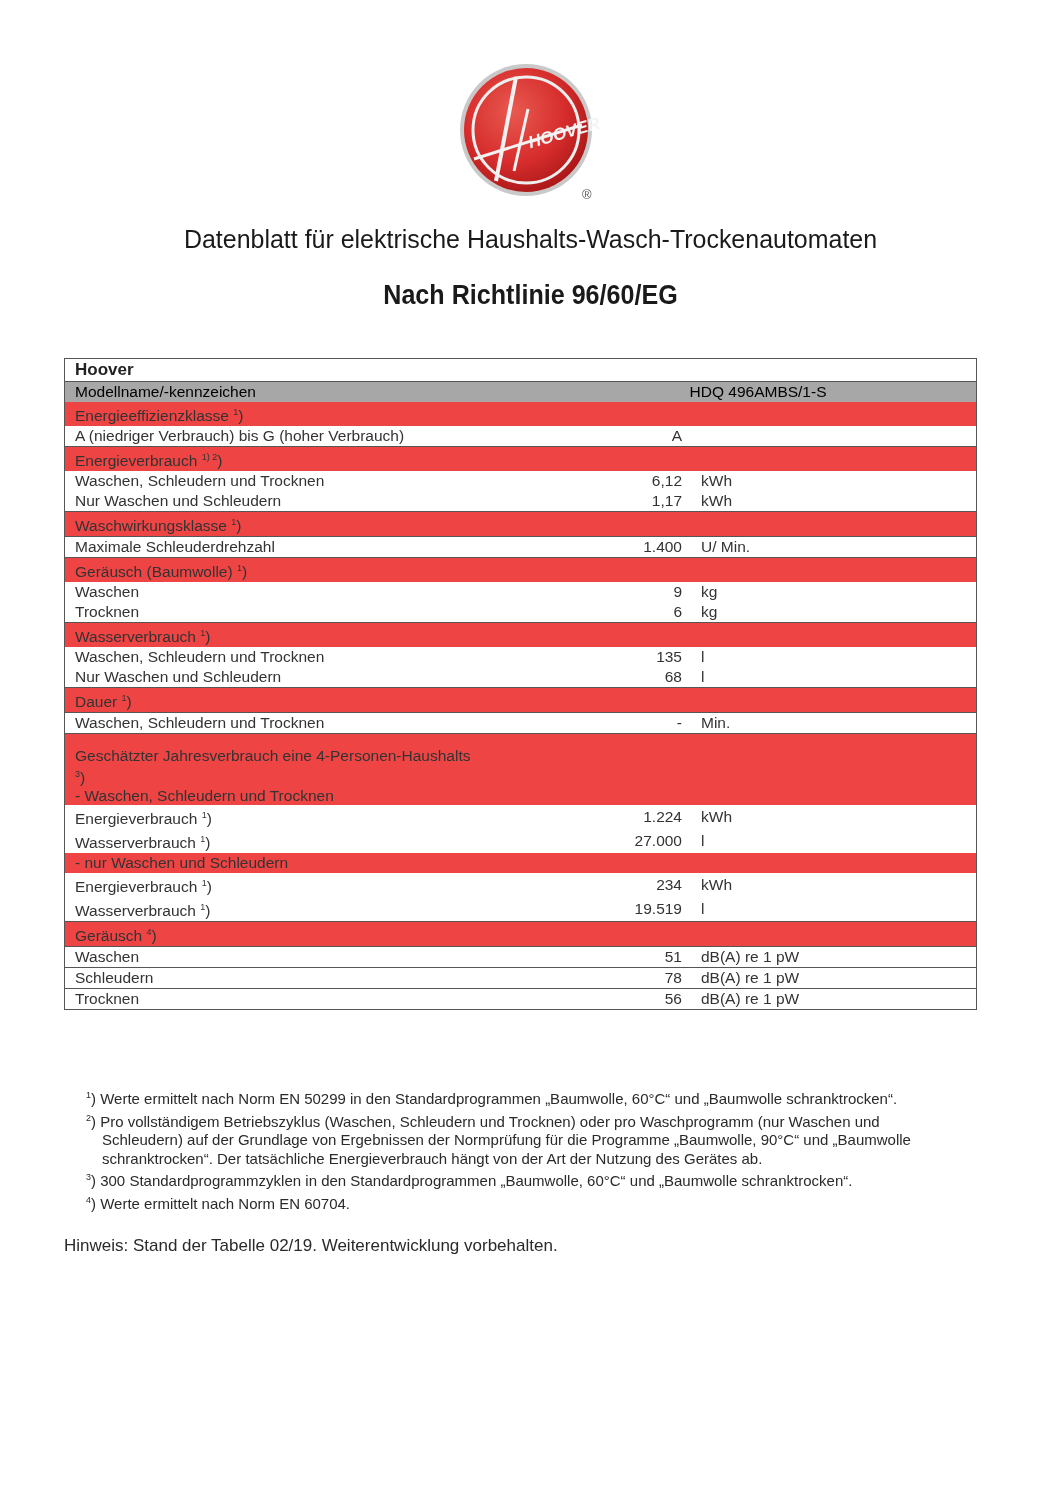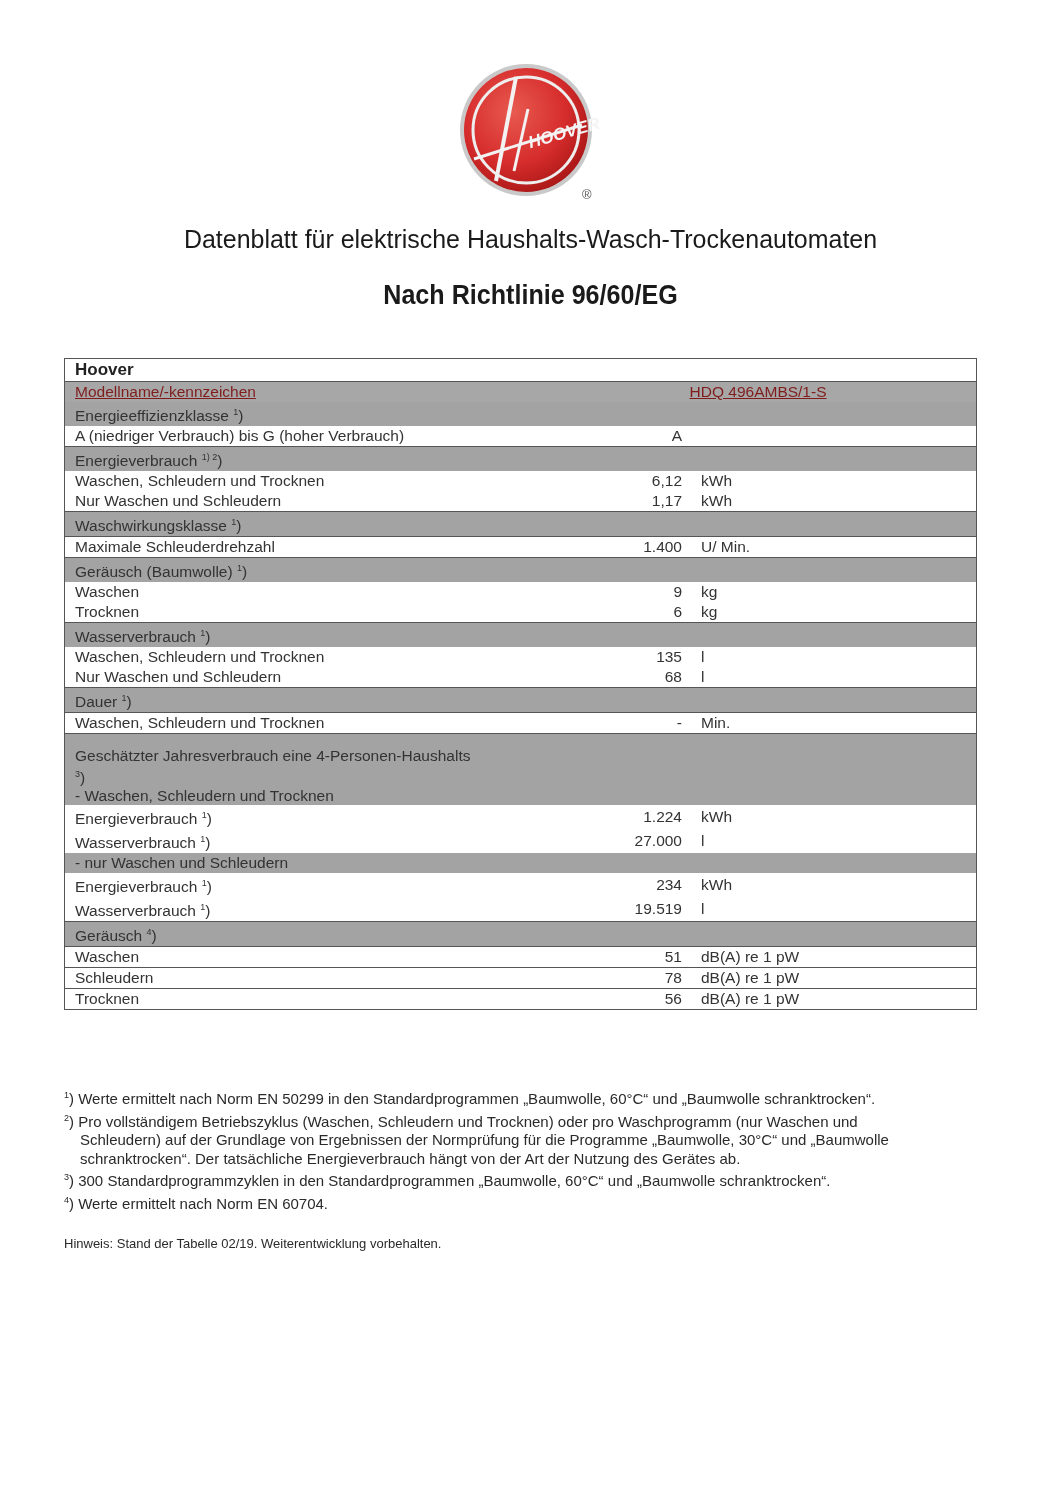--- a/index.html
+++ b/index.html
@@ -12,7 +12,7 @@
   table.sheet td.val { text-align:right; padding:0 19px 0 0; width:160px; }
   table.sheet td.unit { width:275px; padding-left:0; }
   tr.brand td { height:22px; font-size:17px; font-weight:bold; color:#222; }
-  tr.model td { background:#a7a7a7; color:#7f1d1d;text-decoration:underline; }
+  tr.model td { background:#a7a7a7; color:#000000; }
   tr.model td.modelval { text-align:center; padding-left:18px; }
   tr.section td { background:#a3a3a3; }
   tr.line-top td { border-top:1.5px solid #555; }

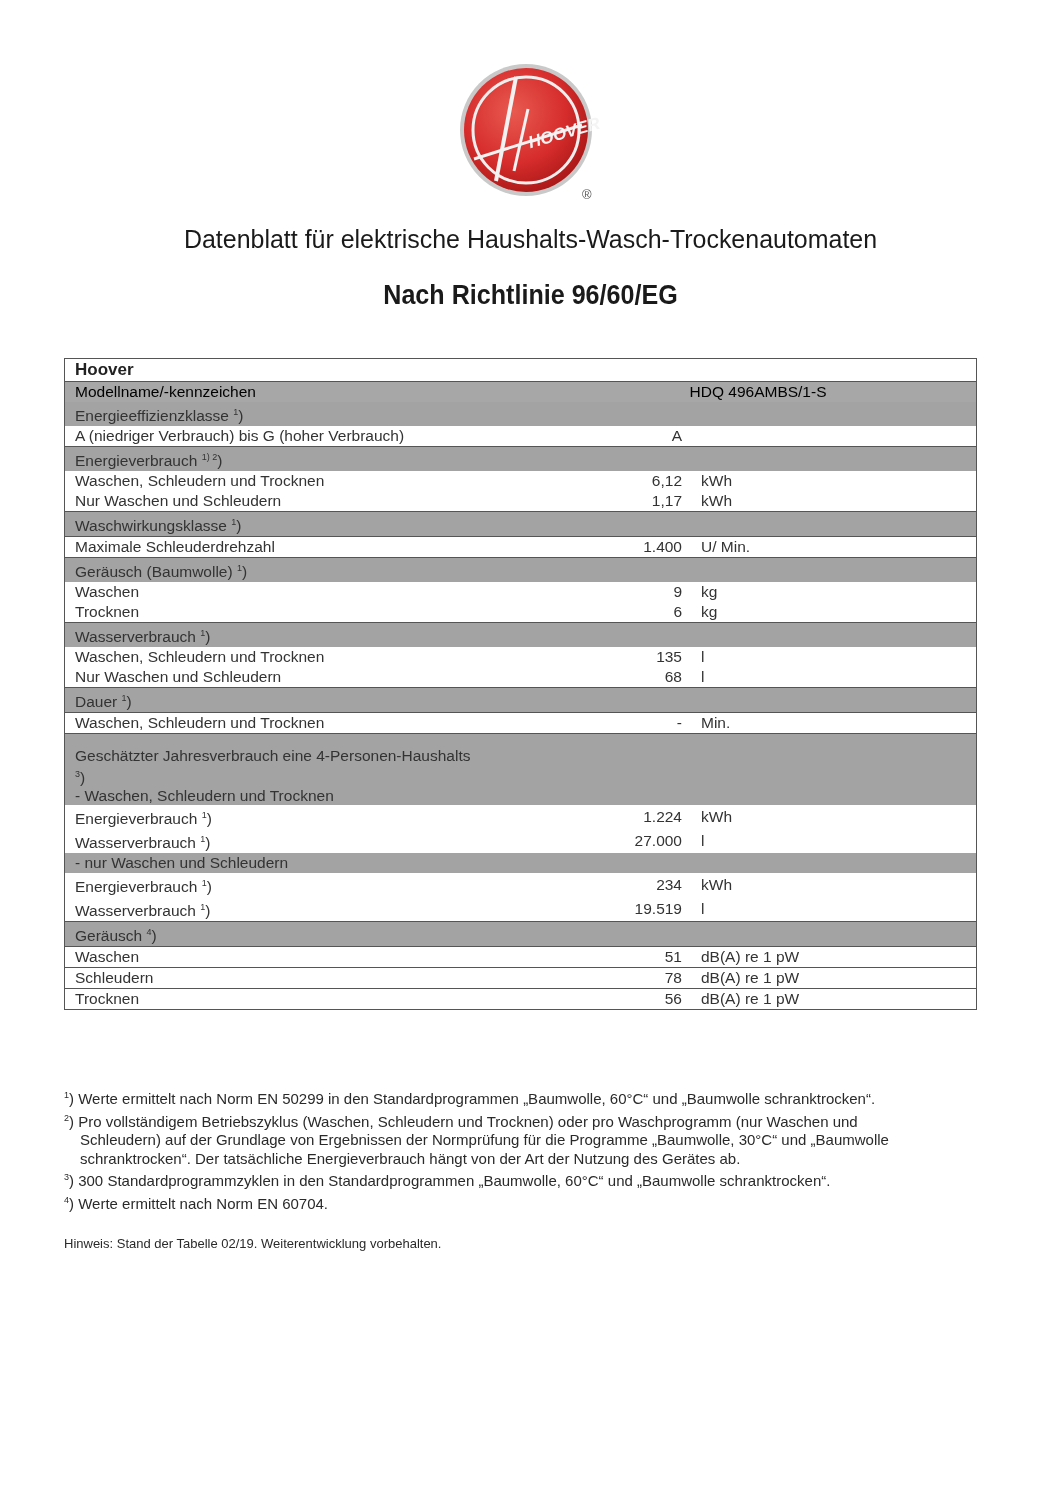--- a/index.html
+++ b/index.html
@@ -14,7 +14,7 @@
   tr.brand td { height:22px; font-size:17px; font-weight:bold; color:#222; }
   tr.model td { background:#a7a7a7; color:#000000; }
   tr.model td.modelval { text-align:center; padding-left:18px; }
-  tr.section td { background:#a3a3a3; }
+  tr.section td { background:#ef4444; }
   tr.line-top td { border-top:1.5px solid #555; }
   tr.tall td { height:58px; line-height:18px; vertical-align:top; padding-top:13px; }
   sup { font-size:9px; vertical-align:6px; }

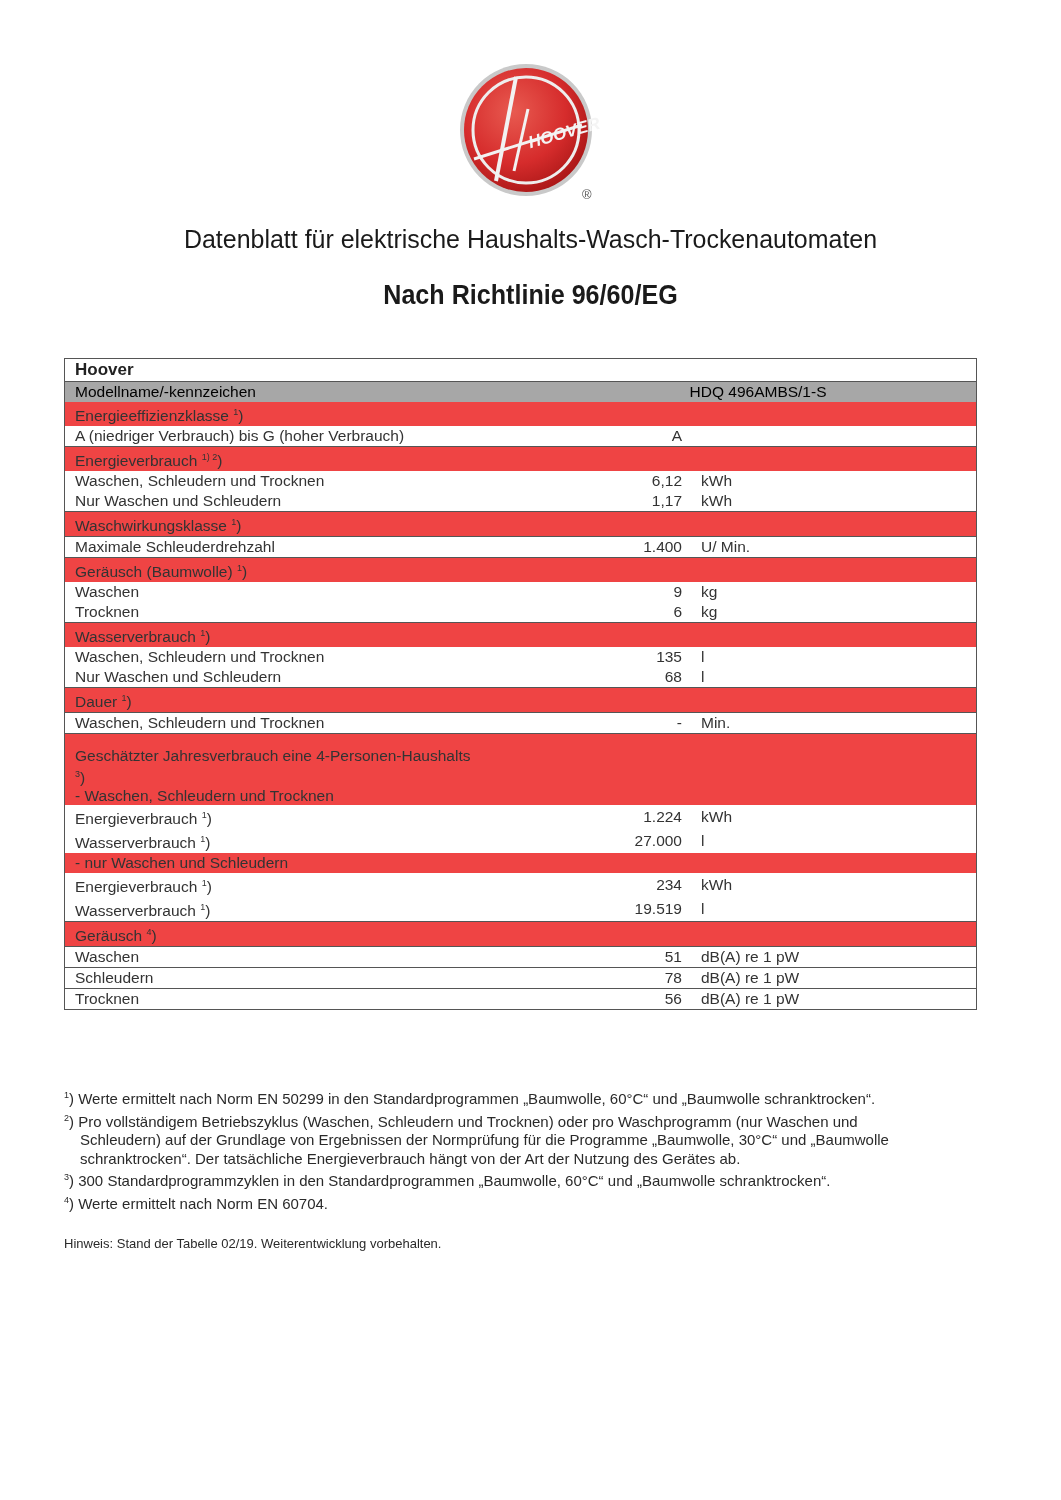--- a/index.html
+++ b/index.html
@@ -19,7 +19,7 @@
   tr.tall td { height:58px; line-height:18px; vertical-align:top; padding-top:13px; }
   sup { font-size:9px; vertical-align:6px; }
   .notes { position:absolute; left:64px; top:1086px; font-size:15px; color:#2a2a2a; line-height:18.5px; }
-  .notes .n { white-space:nowrap; }
+  .notes .n { white-space:nowrap;margin-left:22px; }
   .notes .indent { padding-left:16px; }
   .hint { position:absolute; left:64px; top:1236px; font-size:13px; color:#2a2a2a; }
 </style>

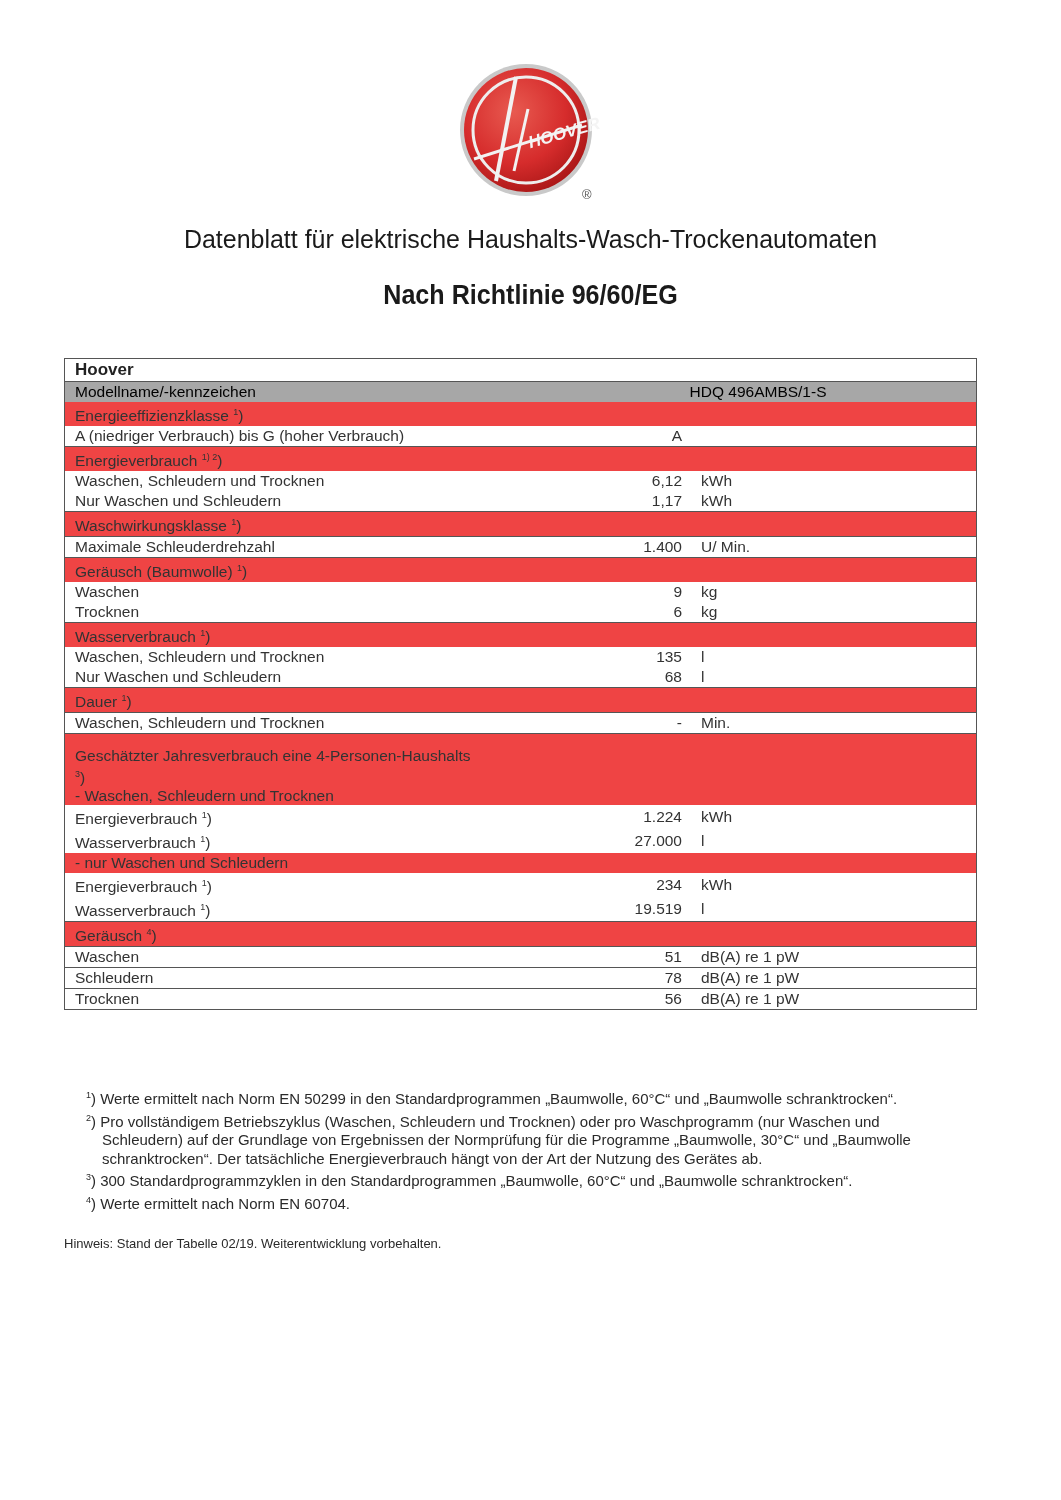--- a/index.html
+++ b/index.html
@@ -187,7 +187,7 @@
 <div class="notes" id="notes">
     <div class="n"><sup>1</sup>) <span>Werte ermittelt nach Norm EN 50299 in den Standardprogrammen „Baumwolle, 60°C“ und „Baumwolle schranktrocken“.</span></div>
     <div class="n"><sup>2</sup>) <span>Pro vollständigem Betriebszyklus (Waschen, Schleudern und Trocknen) oder pro Waschprogramm (nur Waschen und</span></div>
-    <div class="n indent"><span>Schleudern) auf der Grundlage von Ergebnissen der Normprüfung für die Programme „Baumwolle, 30°C“ und „Baumwolle</span></div>
+    <div class="n indent"><span>Schleudern) auf der Grundlage von Ergebnissen der Normprüfung für die Programme „Baumwolle, 90°C“ und „Baumwolle</span></div>
     <div class="n indent"><span>schranktrocken“. Der tatsächliche Energieverbrauch hängt von der Art der Nutzung des Gerätes ab.</span></div>
     <div class="n"><sup>3</sup>) <span> 300 Standardprogrammzyklen in den Standardprogrammen „Baumwolle, 60°C“ und „Baumwolle schranktrocken“.</span></div>
     <div class="n"><sup>4</sup>) <span> Werte ermittelt nach Norm EN 60704.</span></div>

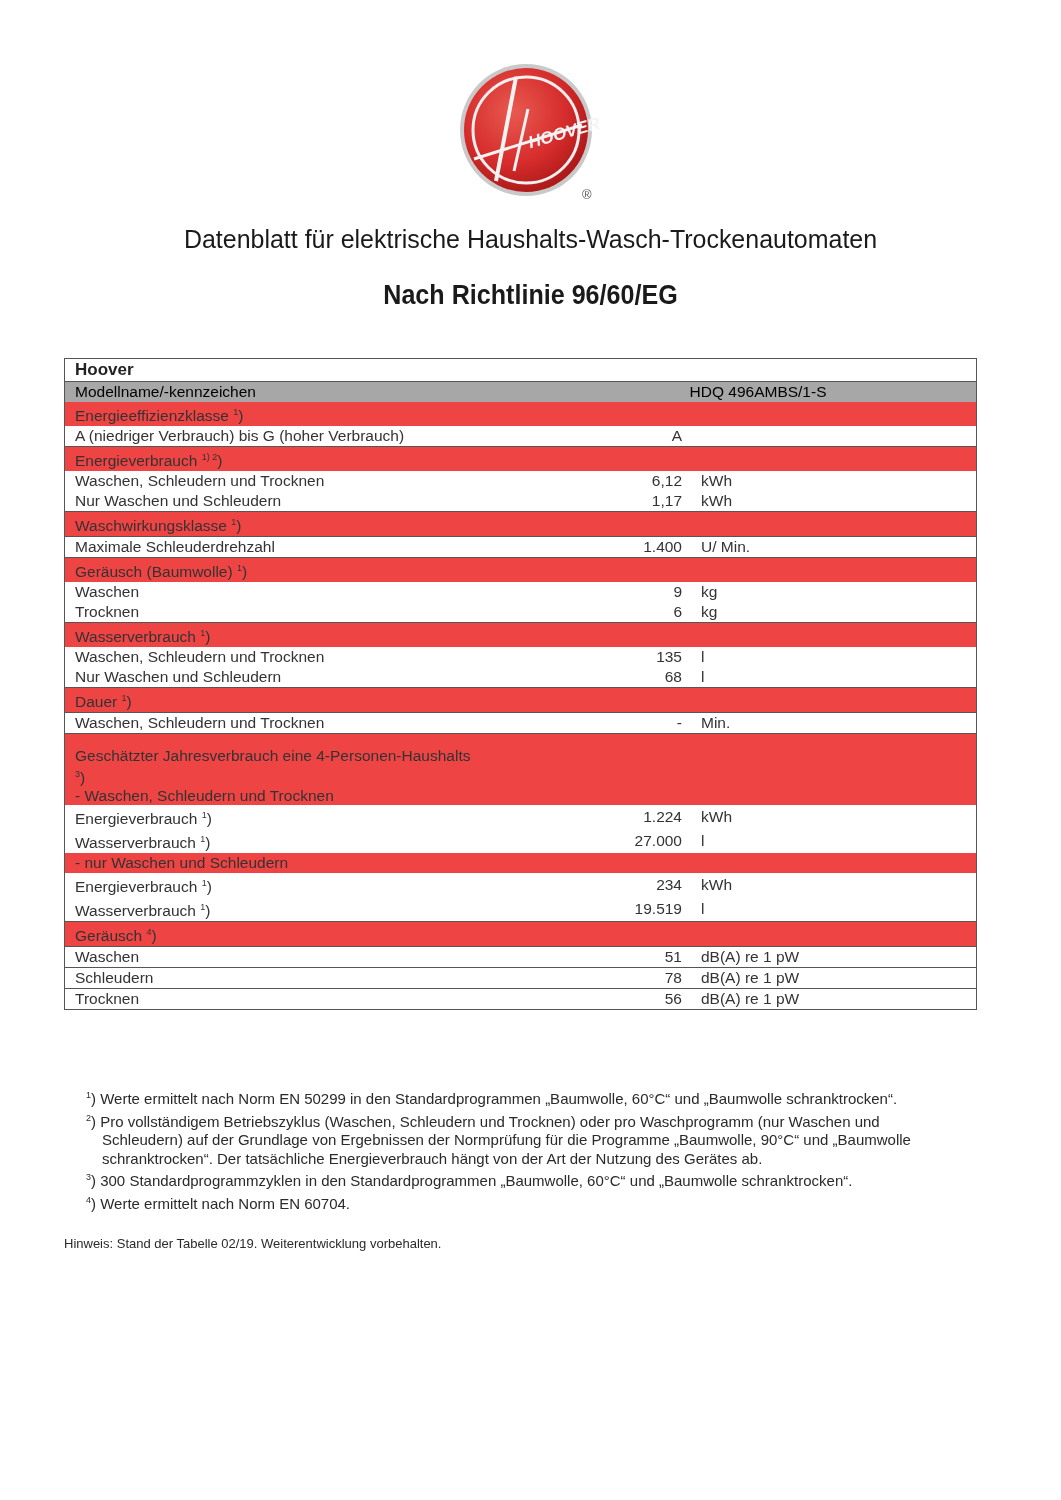--- a/index.html
+++ b/index.html
@@ -21,7 +21,7 @@
   .notes { position:absolute; left:64px; top:1086px; font-size:15px; color:#2a2a2a; line-height:18.5px; }
   .notes .n { white-space:nowrap;margin-left:22px; }
   .notes .indent { padding-left:16px; }
-  .hint { position:absolute; left:64px; top:1236px; font-size:13px; color:#2a2a2a; }
+  .hint { position:absolute; left:64px; top:1236px; font-size:17px; color:#2a2a2a; }
 </style>
 </head>
 <body>

